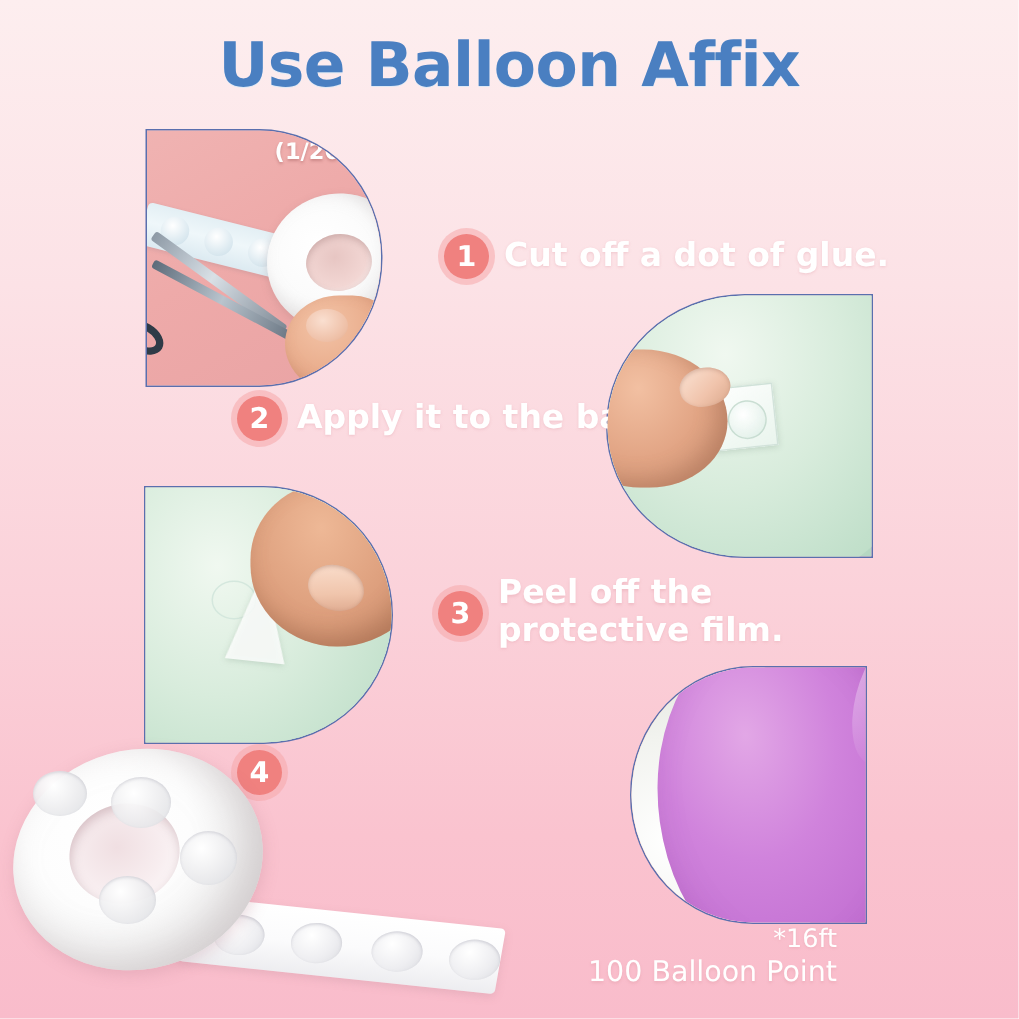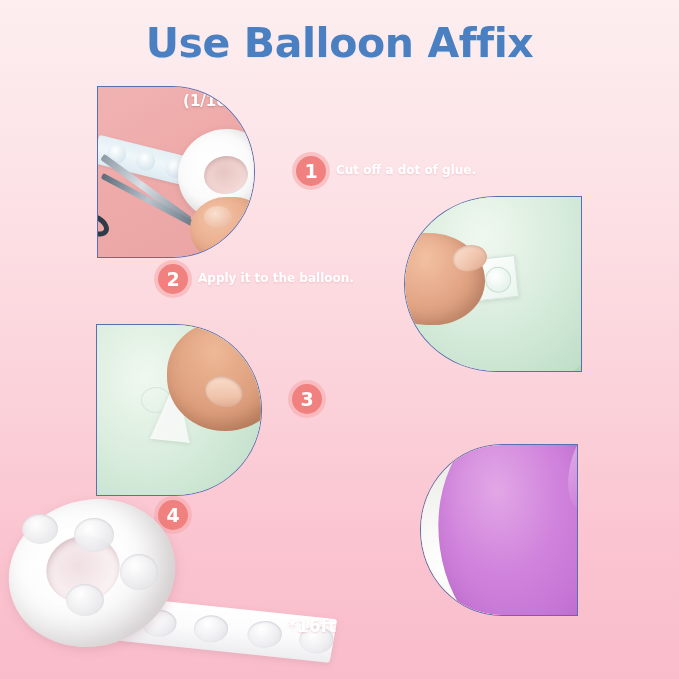--- a/index.html
+++ b/index.html
@@ -256,7 +256,7 @@
       <div class="sc-h"></div>
       <div class="hand1"></div>
     </div>
-    <div class="p1-label">(1/100)</div>
+    <div class="p1-label">(1/200)</div>
   </div>
 
   <div class="step" style="left:296px; top:156px;">

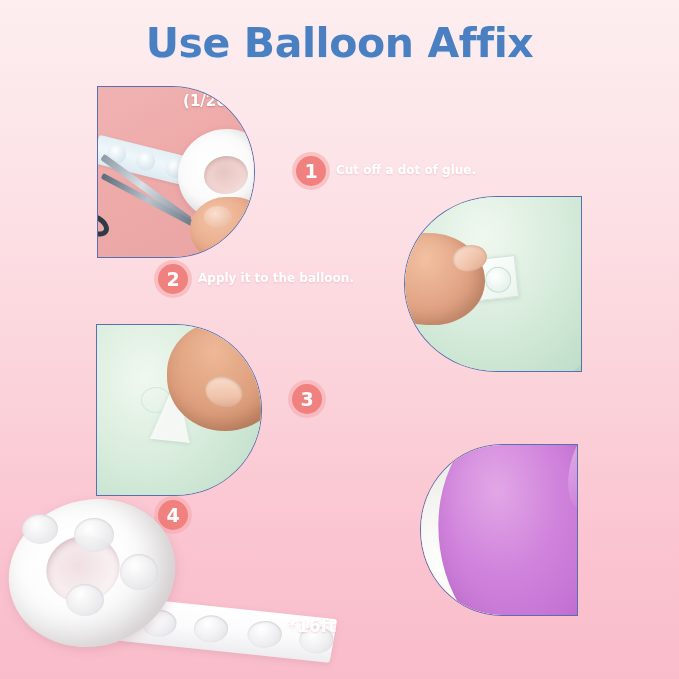--- a/index.html
+++ b/index.html
@@ -188,7 +188,7 @@
     flex:none;
   }
   .steptext {
-    color:#ffffff; font-weight:bold; font-size:12px; line-height:1.13;
+    color:#ffffff; font-weight:bold; font-size:22px; line-height:1.13;
     text-shadow: 0 1px 2px rgba(222,150,160,.35);
     white-space:pre-line;
   }

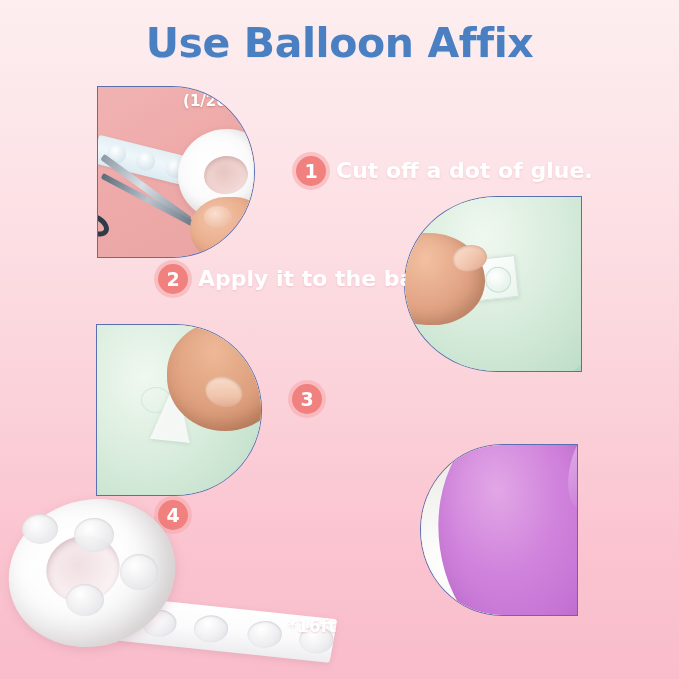--- a/index.html
+++ b/index.html
@@ -290,6 +290,8 @@
 
   <div class="step" style="left:292px; top:384px;">
     <div class="num">3</div>
+    <div class="steptext">Peel off the
+protective film.</div>
   </div>
 
   <div class="panel curve-left" style="left:420px; top:444px; width:158px; height:172px;">

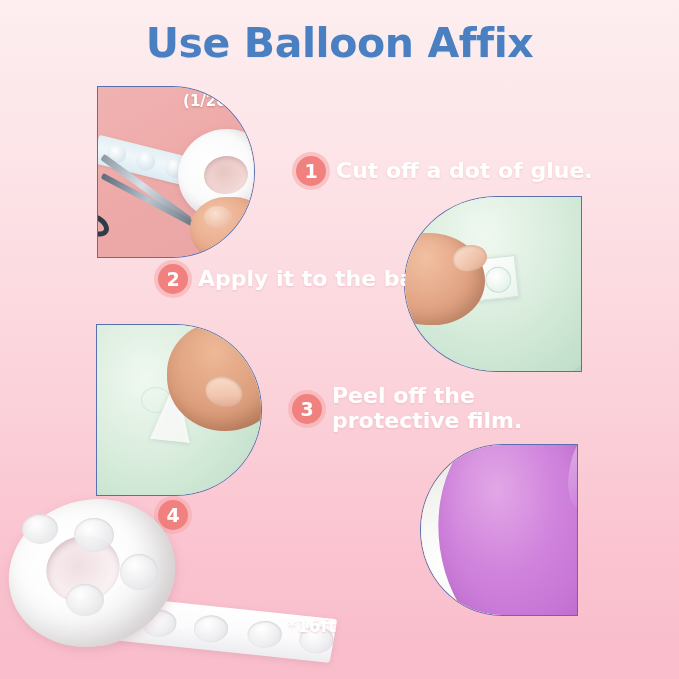--- a/index.html
+++ b/index.html
@@ -229,7 +229,7 @@
   
   .caption {
     position:absolute; left:288px; top:616px; width:270px;
-    text-align:left; color:#ffffff; font-weight:bold;
+    text-align:right; color:#ffffff; font-weight:normal;
     text-shadow: 0 1px 2px rgba(222,150,160,.4);
   }
   .cap1 { font-size:17px; }

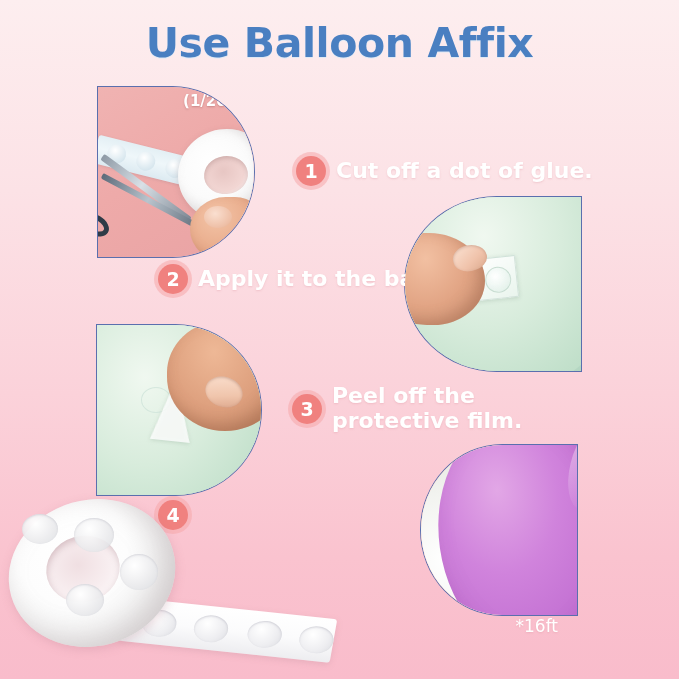--- a/index.html
+++ b/index.html
@@ -324,6 +324,7 @@
 
   <div class="caption">
     <div class="cap1">*16ft</div>
+    <div class="cap2">100 Balloon Point</div>
   </div>
 
 </div>

